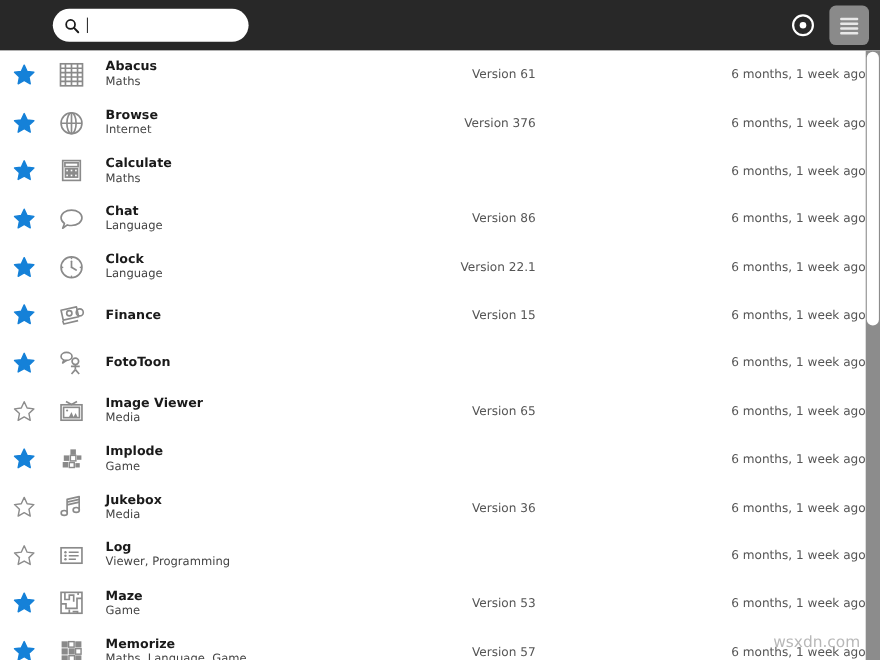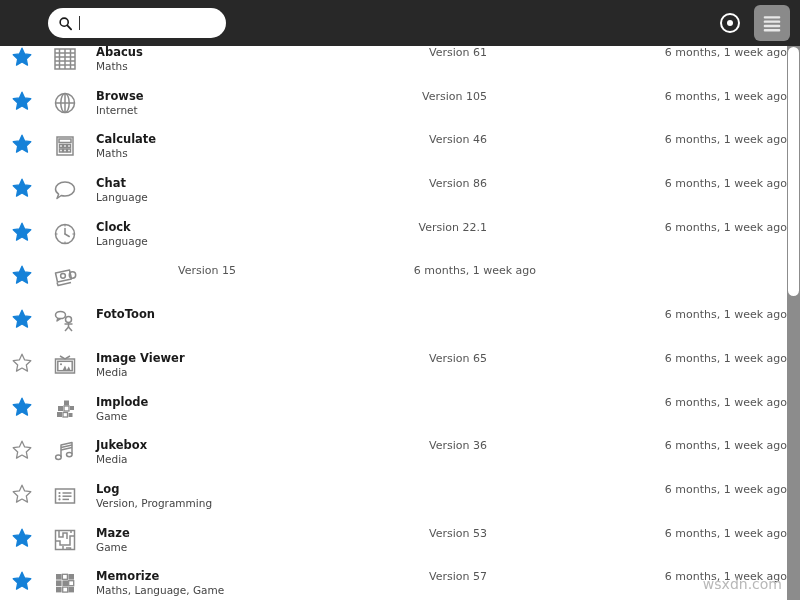--- a/index.html
+++ b/index.html
@@ -103,7 +103,7 @@
     position: relative;
     height: 43.7px;
     display: flex;
-    align-items: flex-start;
+    align-items: center;
     box-sizing: border-box;
     cursor: pointer;
   }

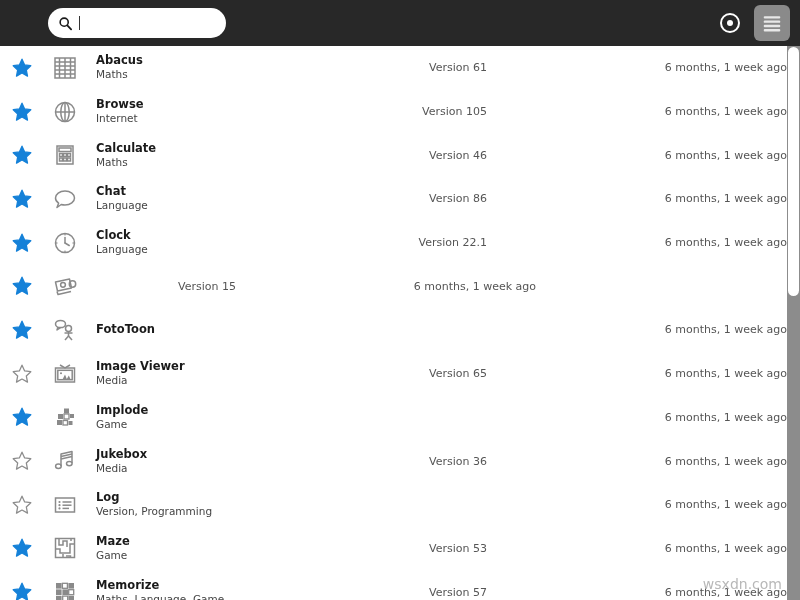--- a/index.html
+++ b/index.html
@@ -287,7 +287,7 @@
             <div class="act-name">Browse</div>
             <div class="act-cat">Internet</div>
           </div>
-          <div class="cell-version">Version 105</div>
+          <div class="cell-version">Version 376</div>
           <div class="cell-date">6 months, 1 week ago</div>
         </div>
         <div class="row">

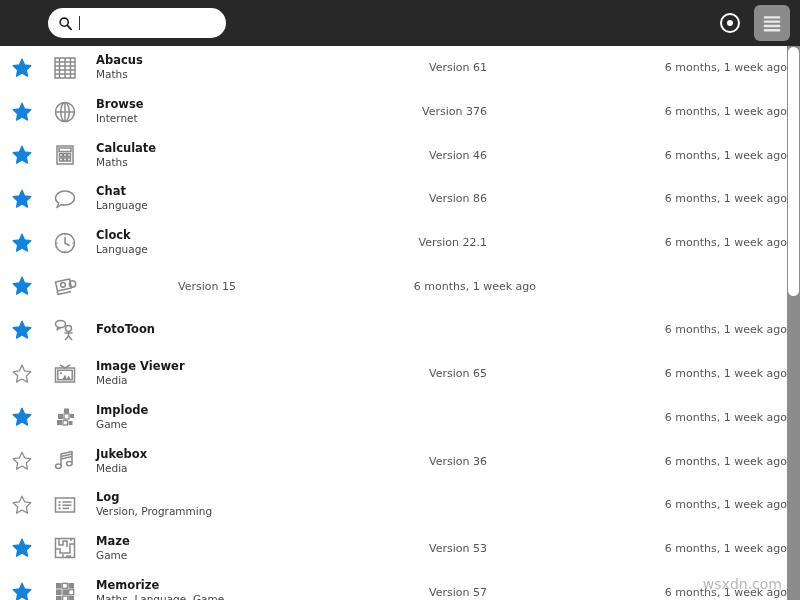--- a/index.html
+++ b/index.html
@@ -312,7 +312,6 @@
             <div class="act-name">Calculate</div>
             <div class="act-cat">Maths</div>
           </div>
-          <div class="cell-version">Version 46</div>
           <div class="cell-date">6 months, 1 week ago</div>
         </div>
         <div class="row">

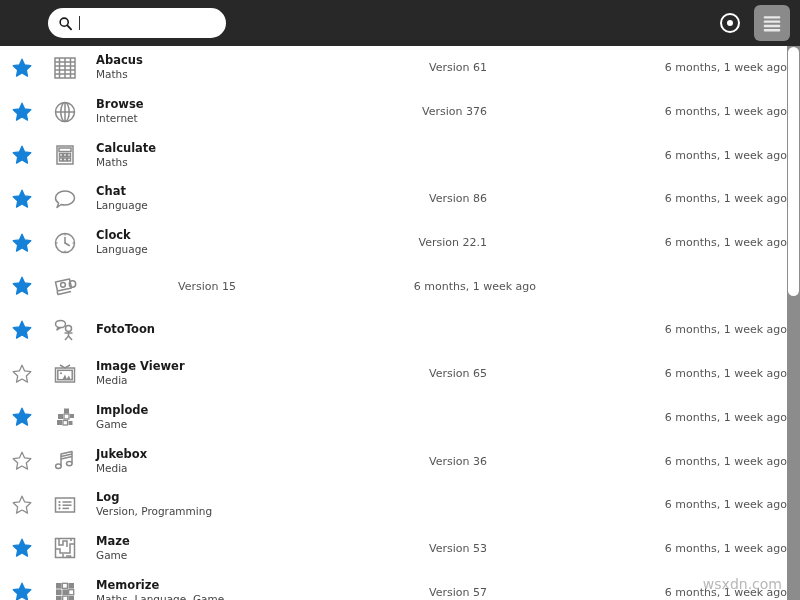--- a/index.html
+++ b/index.html
@@ -370,6 +370,9 @@
               <circle cx="20.5" cy="11" r="3.2" fill="none" stroke="#8a8a8a" stroke-width="1.5"></circle>
             </svg>
           </div>
+          <div class="cell-title">
+            <div class="act-name">Finance</div>
+          </div>
           <div class="cell-version">Version 15</div>
           <div class="cell-date">6 months, 1 week ago</div>
         </div>

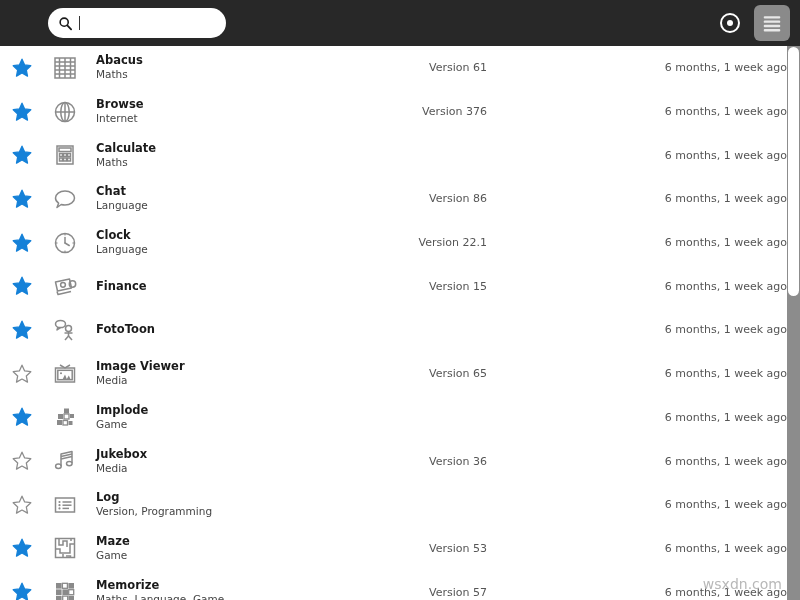--- a/index.html
+++ b/index.html
@@ -485,7 +485,7 @@
           </div>
           <div class="cell-title">
             <div class="act-name">Log</div>
-            <div class="act-cat">Version, Programming</div>
+            <div class="act-cat">Viewer, Programming</div>
           </div>
           <div class="cell-date">6 months, 1 week ago</div>
         </div>

